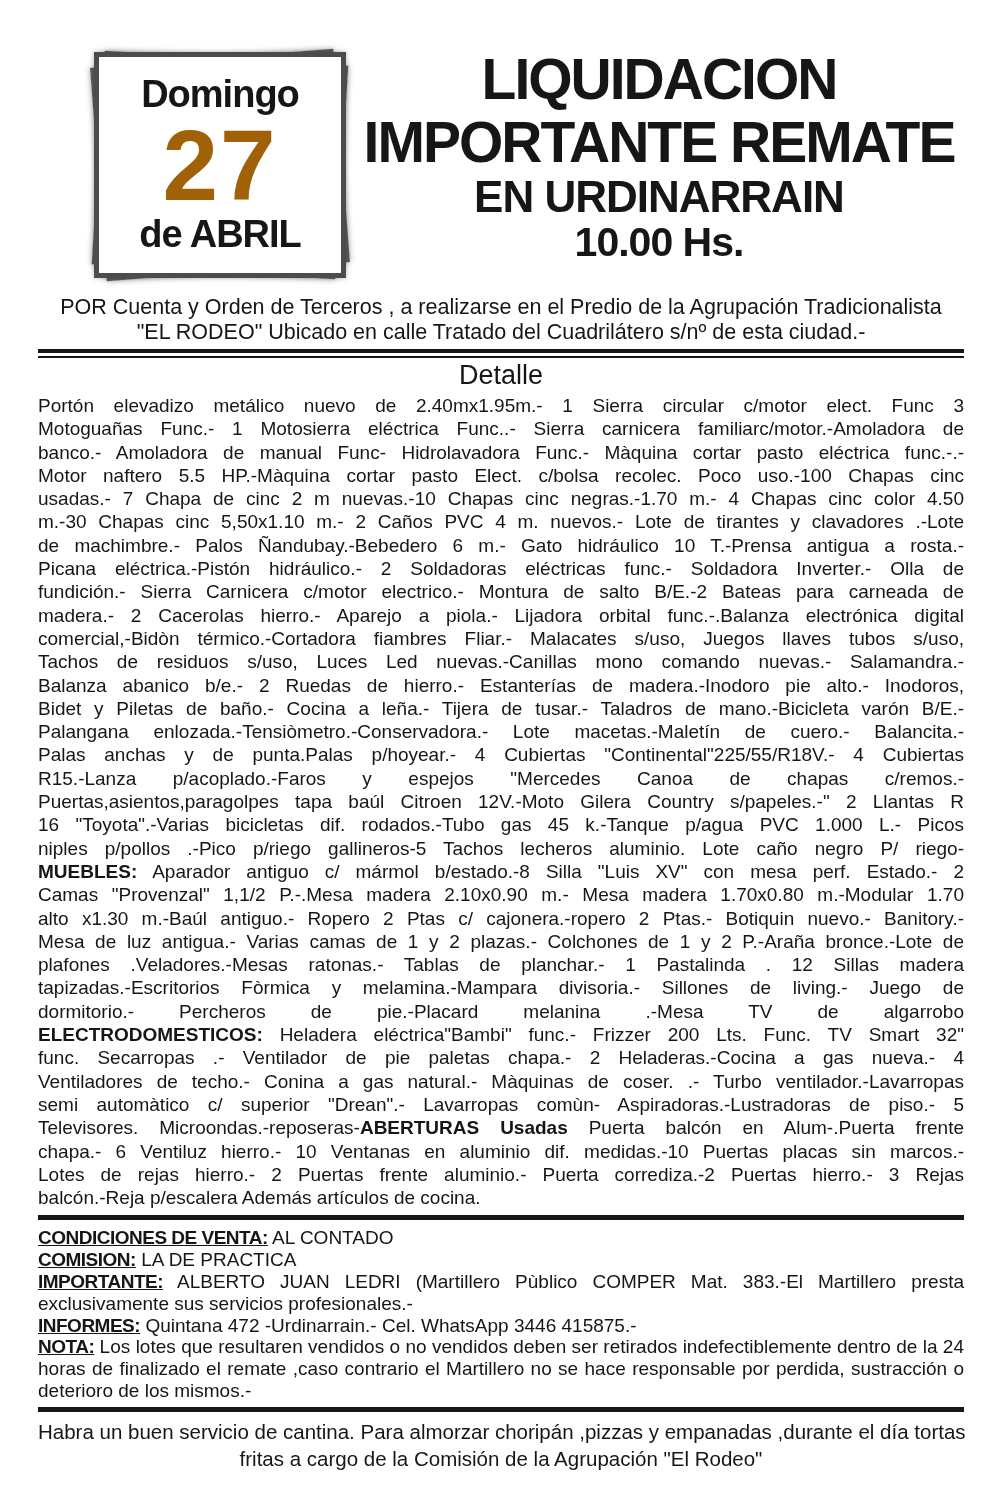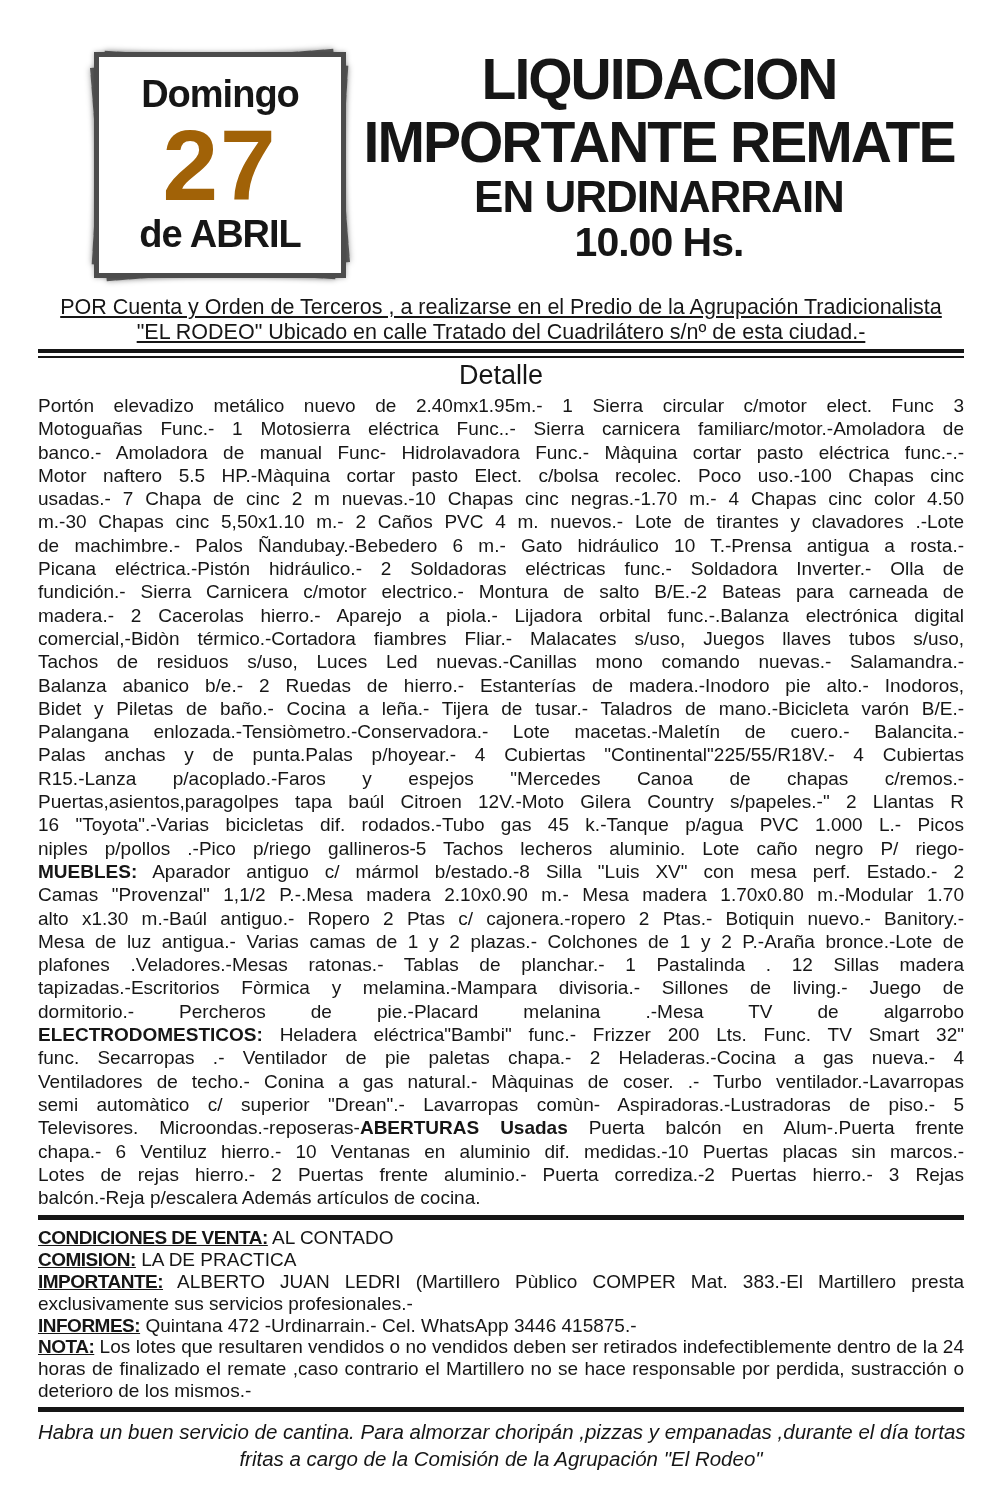--- a/index.html
+++ b/index.html
@@ -33,7 +33,7 @@
   .tl4{font-size:41px;line-height:1.05;letter-spacing:-1px;}
   
   .intro{margin-top:7px;text-align:center;font-size:21.5px;line-height:24.5px;}
-  .intro div{white-space:nowrap;text-decoration:underline;}
+  .intro div{white-space:nowrap;}
   
   .double-rule{margin-top:5px;height:3px;border-top:4px solid #161616;border-bottom:2px solid #161616;}
   .rule{height:5px;background:#161616;}

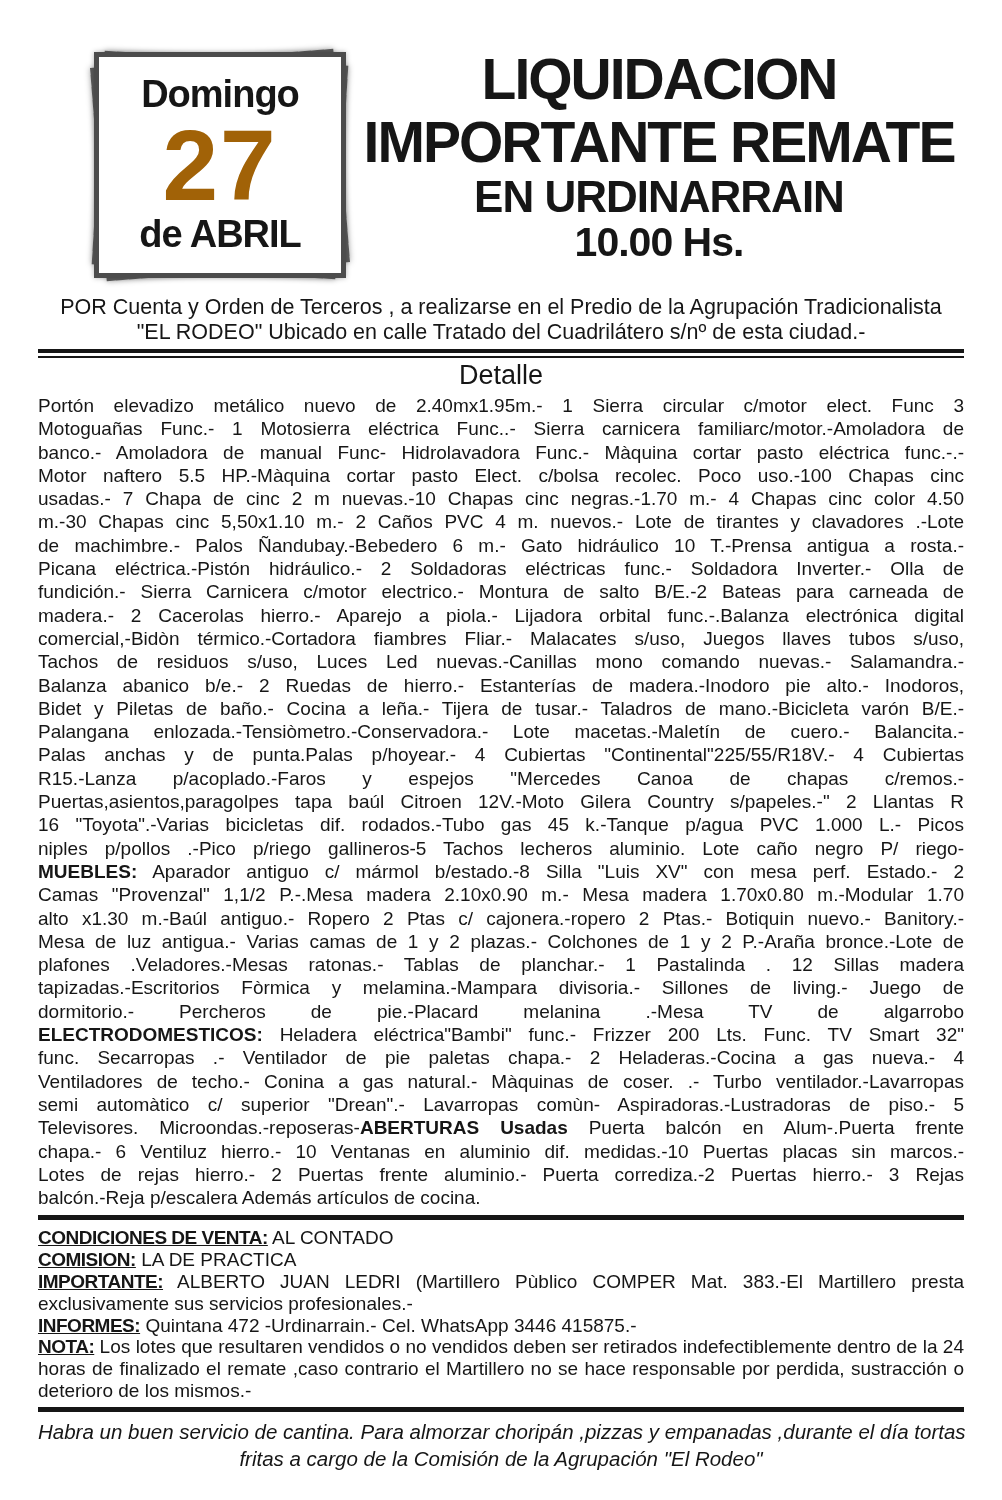--- a/index.html
+++ b/index.html
@@ -49,7 +49,7 @@
   .cond{font-size:19px;line-height:21.8px;text-align:justify;}
   .clabel{font-weight:bold;text-decoration:underline;letter-spacing:-0.5px;}
   
-  .footer-note{margin-top:6px;text-align:center;font-style:italic;font-size:20.5px;line-height:27px;}
+  .footer-note{margin-top:6px;text-align:center;font-size:20.5px;line-height:27px;}
   .footer-note div{white-space:nowrap;}
 </style>
 </head>

